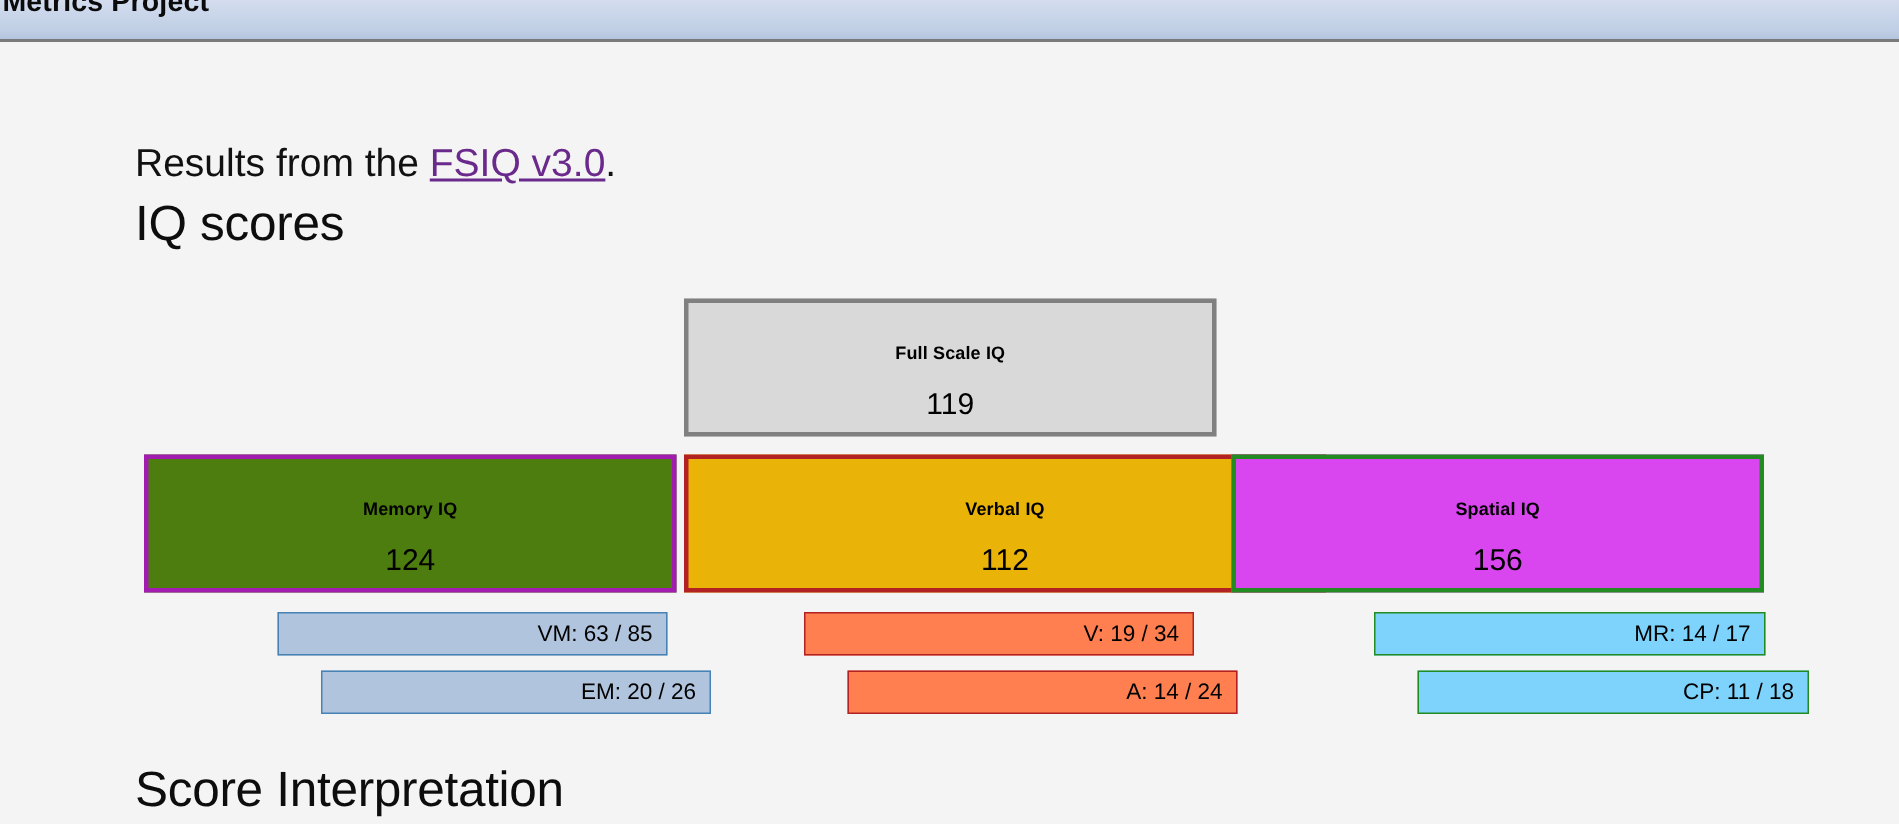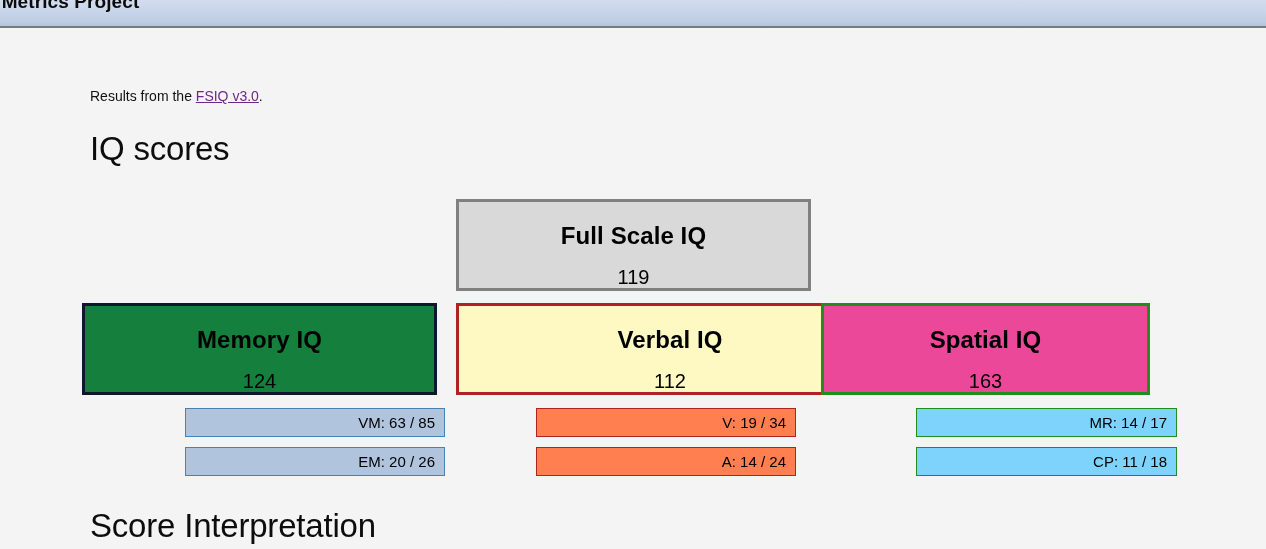--- a/index.html
+++ b/index.html
@@ -53,7 +53,7 @@
     position: absolute;
     left: 90px;
     top: 40px;
-    font-size: 14px;
+    font-size: 26px;
     line-height: 24px;
     color: #111111;
     white-space: nowrap;

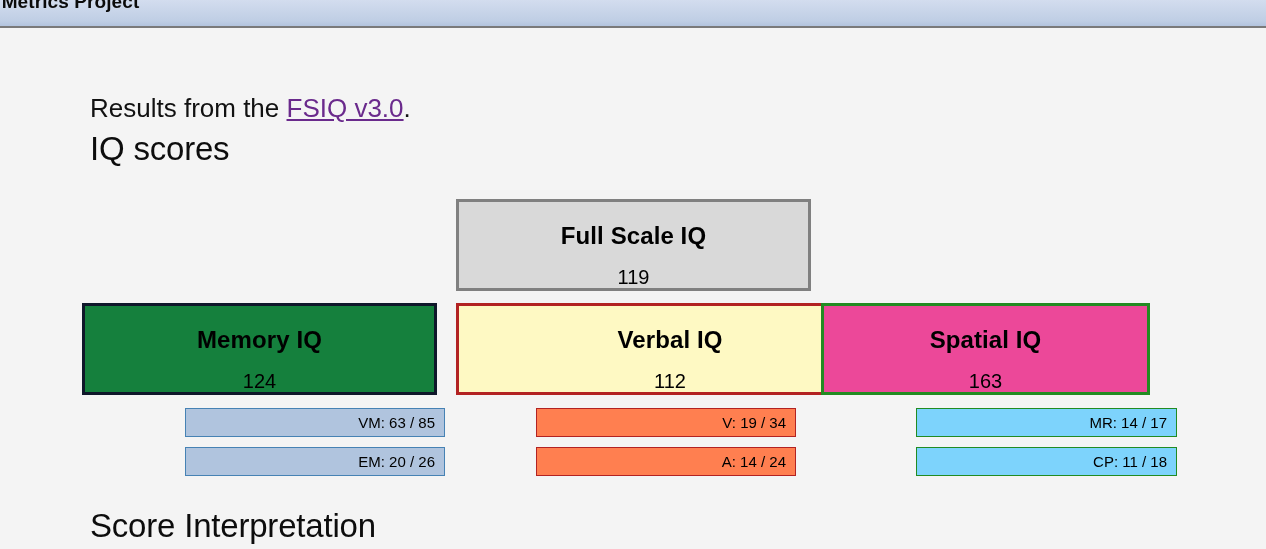--- a/index.html
+++ b/index.html
@@ -95,7 +95,7 @@
     line-height: 1.15;
   }
   .node .node-title {
-    font-size: 24px;
+    font-size: 12px;
     font-weight: bold;
     color: #000;
     letter-spacing: 0.1px;

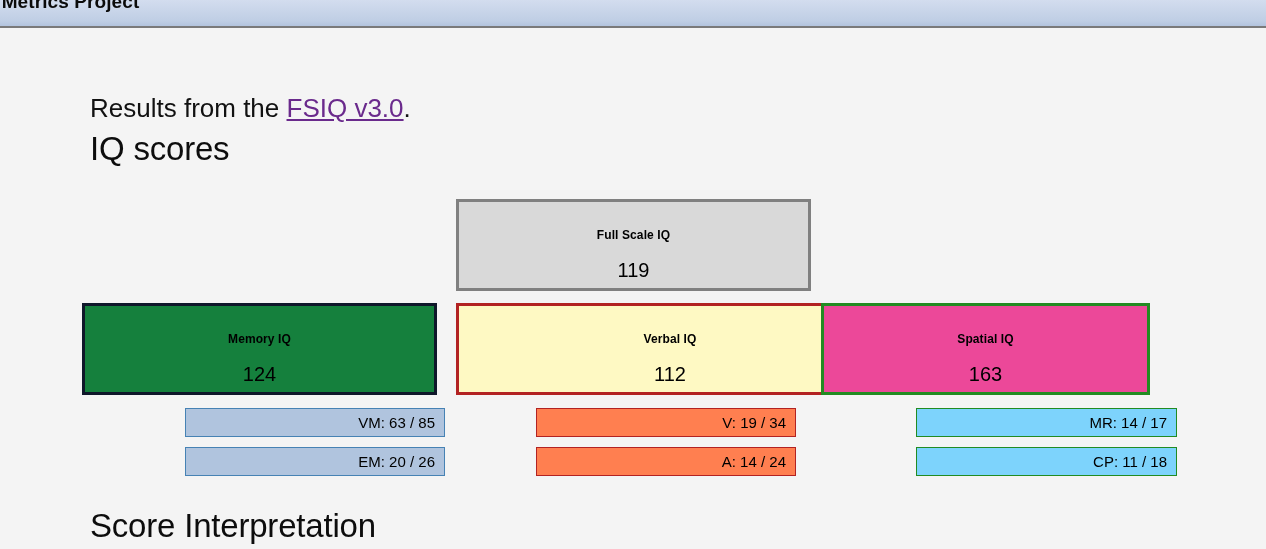--- a/index.html
+++ b/index.html
@@ -120,12 +120,12 @@
 
   
   .node-memory {
-    left: 82px;
+    left: 96px;
     top: 273px;
     width: 355px;
     height: 92px;
-    background: #15803d;
-    border: 3px solid #0f172a;
+    background: #4d7c0f;
+    border: 3px solid #a21caf;
   }
   .node-verbal {
     left: 456px;

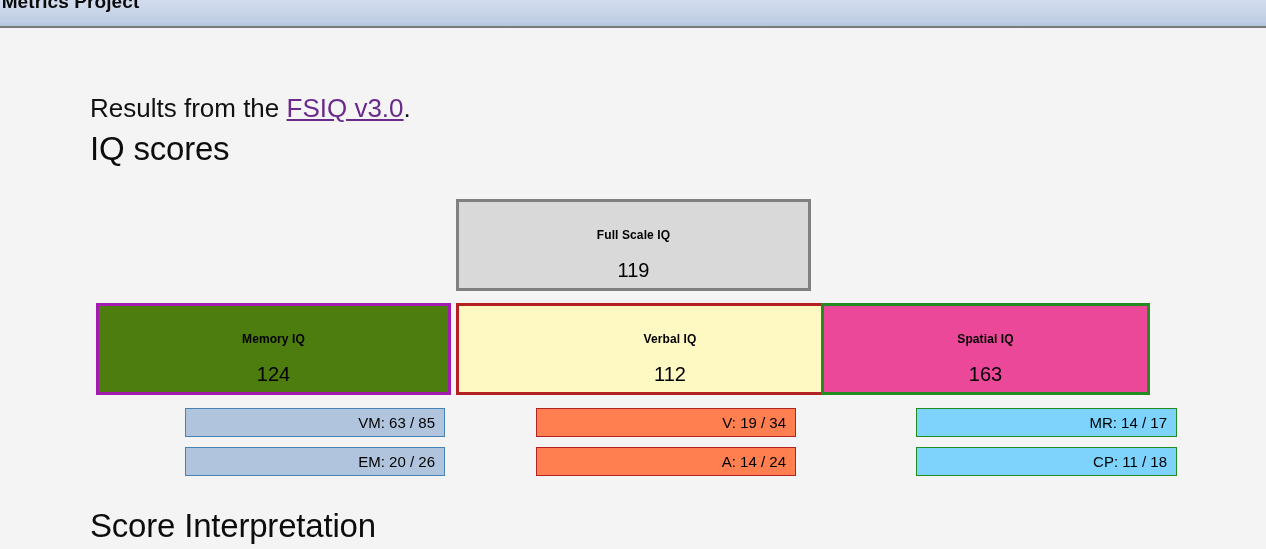--- a/index.html
+++ b/index.html
@@ -132,7 +132,7 @@
     top: 273px;
     width: 428px;
     height: 92px;
-    background: #fef9c3;
+    background: #eab308;
     border: 3px solid #b22222;
     align-items: center;
   }

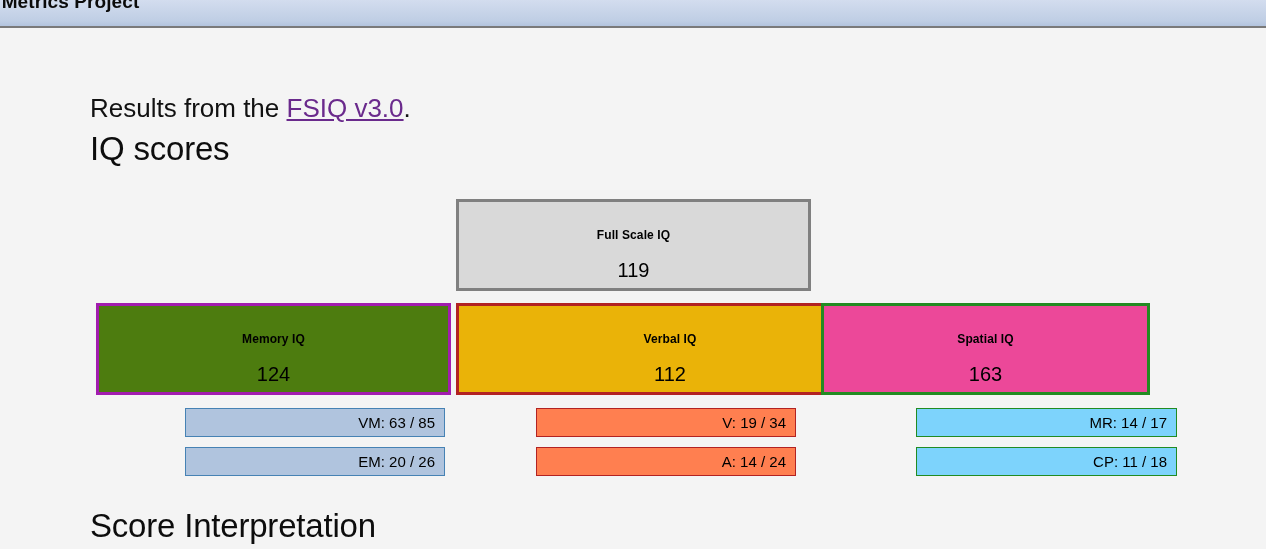--- a/index.html
+++ b/index.html
@@ -139,9 +139,9 @@
   .node-spatial {
     left: 821px;
     top: 273px;
-    width: 329px;
-    height: 92px;
-    background: #ec4899;
+    width: 355px;
+    height: 92px;
+    background: #d946ef;
     border: 3px solid #228b22;
   }
 

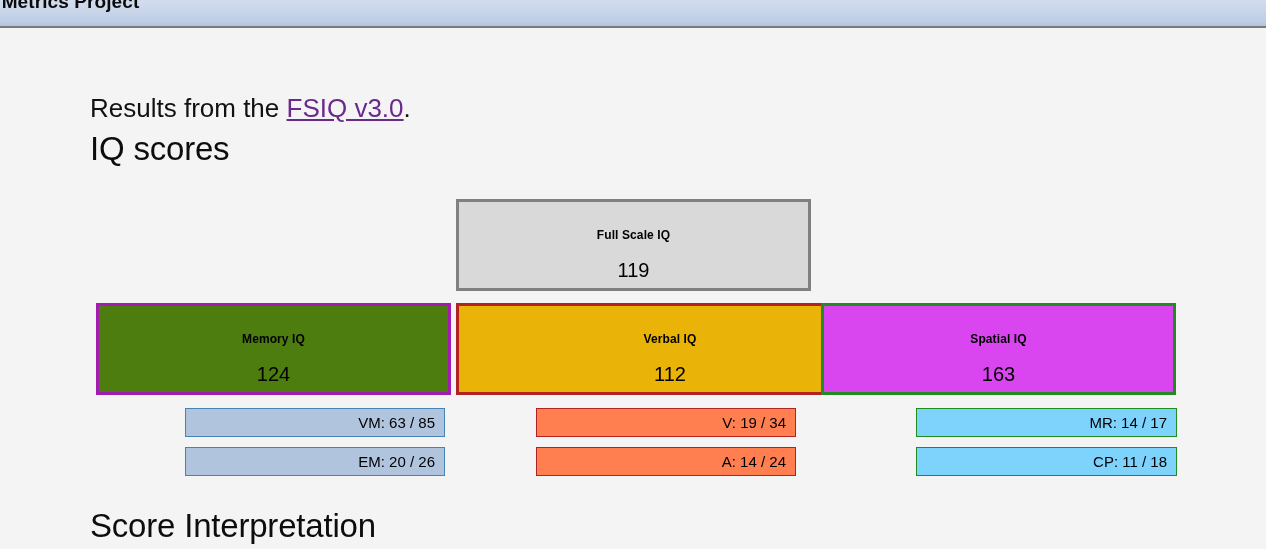--- a/index.html
+++ b/index.html
@@ -200,7 +200,7 @@
 
     <div class="node node-spatial">
       <div class="node-title">Spatial IQ</div>
-      <div class="node-value">163</div>
+      <div class="node-value">156</div>
     </div>
 
     <div class="subtest sub-blue col-mem row-1">VM: 63 / 85</div>

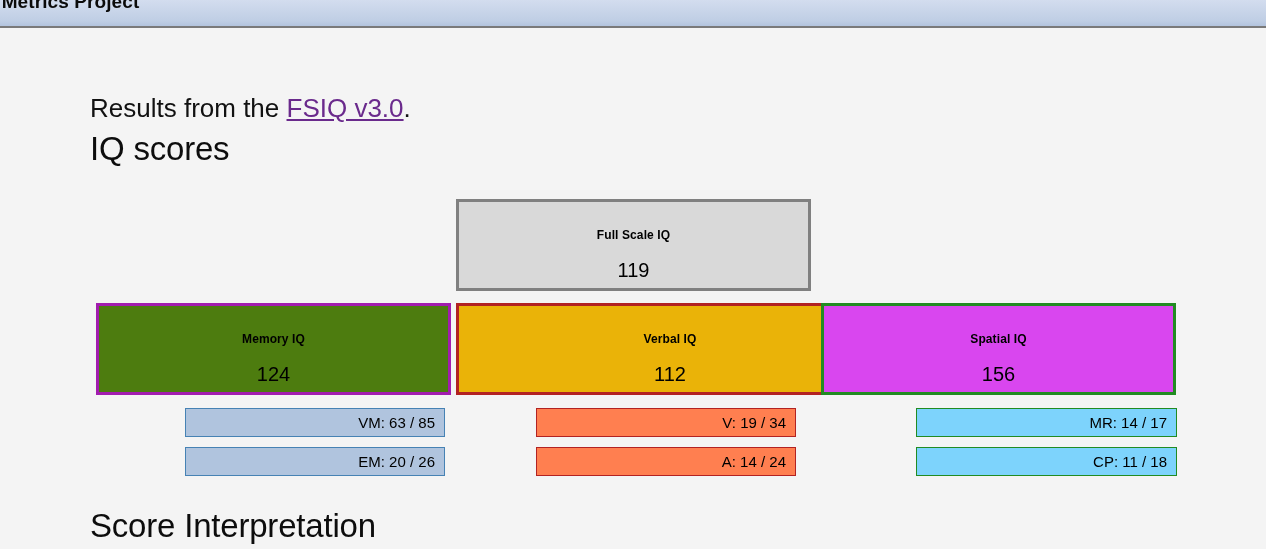--- a/index.html
+++ b/index.html
@@ -166,7 +166,7 @@
   .col-spa { left: 916px; width: 261px; }
 
   .row-1 { top: 378px; }
-  .row-2 { top: 417px; }
+  .row-2 { top: 417px; margin-left: 29px; }
 </style>
 </head>
 <body>

